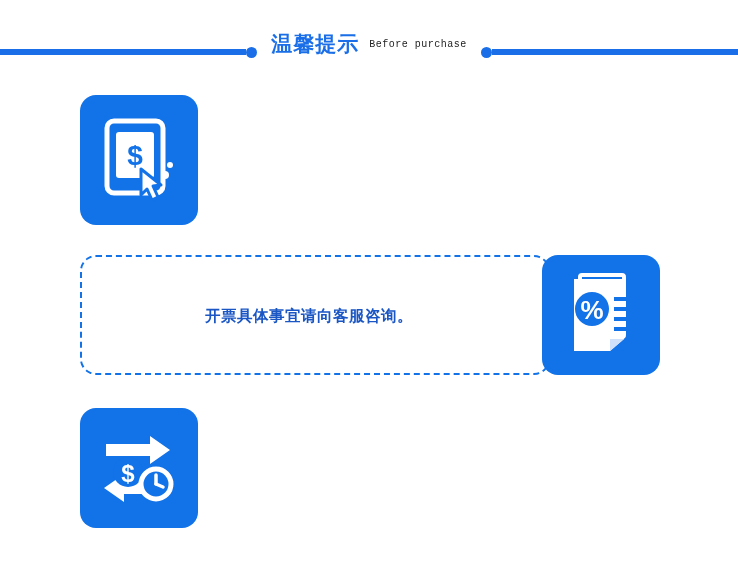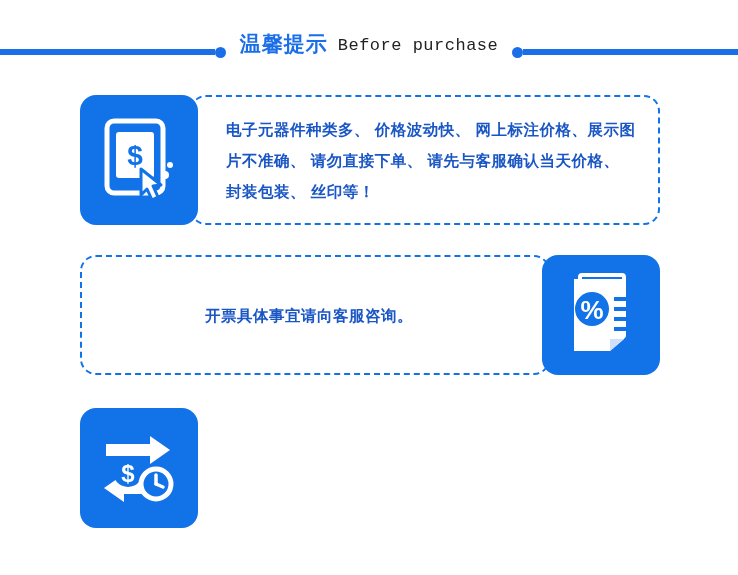--- a/index.html
+++ b/index.html
@@ -63,7 +63,7 @@
   .hdr-sub {
     flex: 0 0 auto;
     color: #222222;
-    font-size: 17px;
+    font-size: 10px;
     font-family: "Liberation Mono", monospace;
     letter-spacing: 0.5px;
     white-space: nowrap;

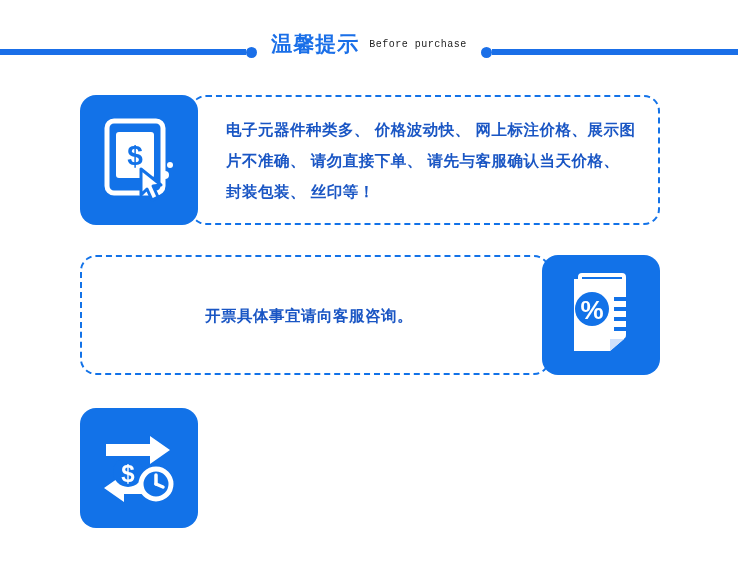--- a/index.html
+++ b/index.html
@@ -150,9 +150,6 @@
         <circle cx="69" cy="48" r="3" fill="#ffffff"></circle>
       </svg>
     </div>
-    <div class="text-box with-icon-left">
-      <div class="text-body">电子元器件种类多、 价格波动快、 网上标注价格、展示图片不准确、 请勿直接下单、 请先与客服确认当天价格、 封装包装、 丝印等！</div>
-    </div>
   </div>
 
   <div class="row row-2">

